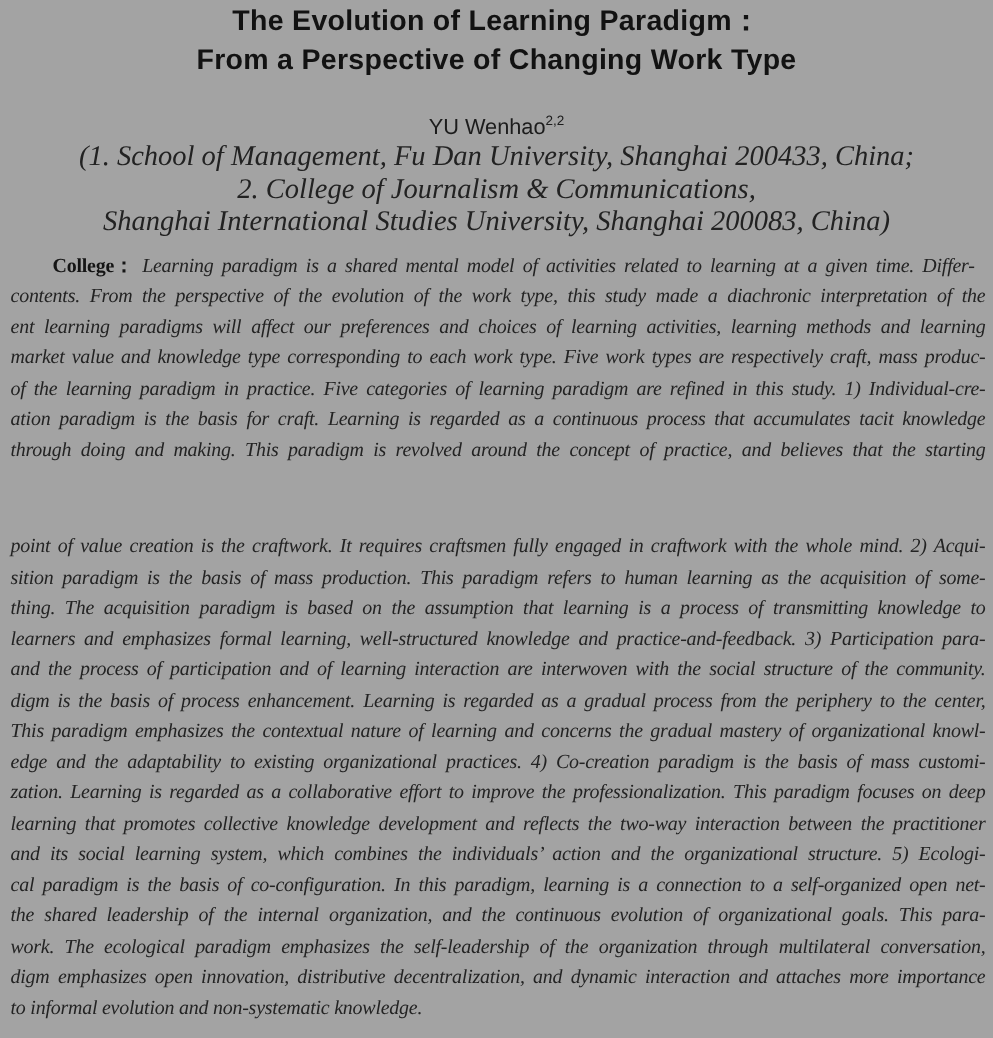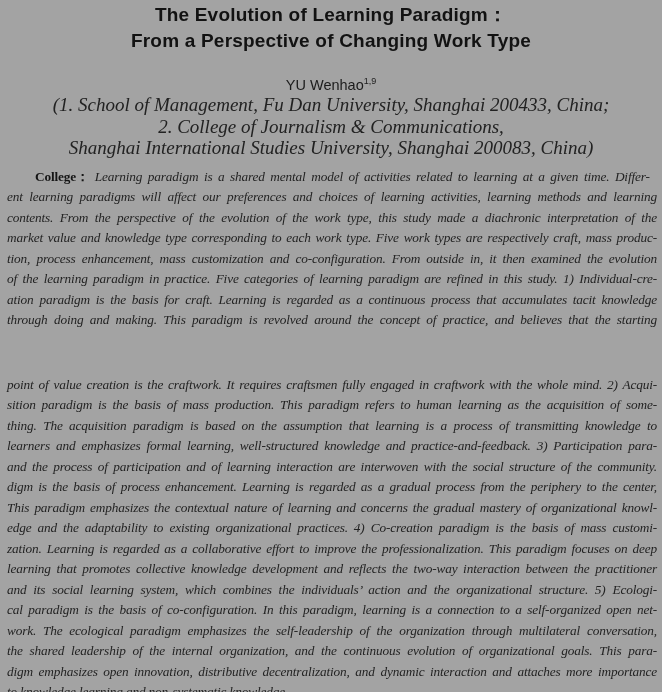--- a/index.html
+++ b/index.html
@@ -81,7 +81,7 @@
     <span class="title-line">From a Perspective of Changing Work Type</span>
   </h1>
 
-  <div class="author"><span>YU Wenhao</span><sup>1,9</sup></div>
+  <div class="author"><span>YU Wenhao</span><sup>2,2</sup></div>
 
   <div class="affiliation">
     <div class="affil-line">(1. School of Management, Fu Dan University, Shanghai 200433, China;</div>

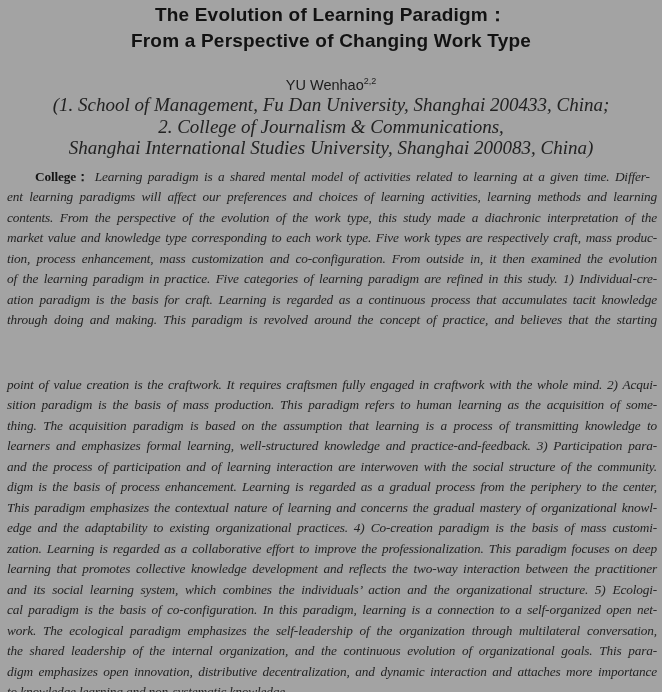--- a/index.html
+++ b/index.html
@@ -93,8 +93,8 @@
     <div class="abs-line first" style="word-spacing: 2.35938px;"><span class="ln"><b class="abs-label">College：</b> <span class="abs-text">Learning paradigm is a shared mental model of activities related to learning at a given time. Differ-</span></span></div>
     <div class="abs-lines">
 
-    <div class="abs-line" style="word-spacing: 3.29479px;"><span class="ln">ent learning paradigms will affect our preferences and choices of learning activities, learning methods and learning</span></div>
-        <div class="abs-line" style="word-spacing: 3.30816px;"><span class="ln">contents. From the perspective of the evolution of the work type, this study made a diachronic interpretation of the</span></div>
+    <div class="abs-line" style="word-spacing: 3.30816px;"><span class="ln">contents. From the perspective of the evolution of the work type, this study made a diachronic interpretation of the</span></div>
+        <div class="abs-line" style="word-spacing: 3.29479px;"><span class="ln">ent learning paradigms will affect our preferences and choices of learning activities, learning methods and learning</span></div>
         <div class="abs-line" style="word-spacing: 1.61029px;"><span class="ln">market value and knowledge type corresponding to each work type. Five work types are respectively craft, mass produc-</span></div>
         <div class="abs-line" style="word-spacing: 2.99219px;"><span class="ln">tion, process enhancement, mass customization and co-configuration. From outside in, it then examined the evolution</span></div>
         <div class="abs-line" style="word-spacing: 2.29871px;"><span class="ln">of the learning paradigm in practice. Five categories of learning paradigm are refined in this study. 1) Individual-cre-</span></div>

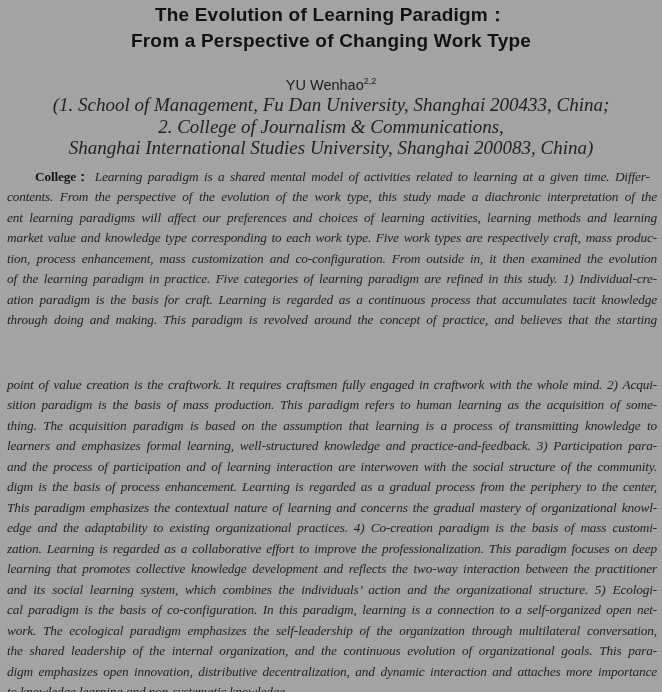--- a/index.html
+++ b/index.html
@@ -96,7 +96,6 @@
     <div class="abs-line" style="word-spacing: 3.30816px;"><span class="ln">contents. From the perspective of the evolution of the work type, this study made a diachronic interpretation of the</span></div>
         <div class="abs-line" style="word-spacing: 3.29479px;"><span class="ln">ent learning paradigms will affect our preferences and choices of learning activities, learning methods and learning</span></div>
         <div class="abs-line" style="word-spacing: 1.61029px;"><span class="ln">market value and knowledge type corresponding to each work type. Five work types are respectively craft, mass produc-</span></div>
-        <div class="abs-line" style="word-spacing: 2.99219px;"><span class="ln">tion, process enhancement, mass customization and co-configuration. From outside in, it then examined the evolution</span></div>
         <div class="abs-line" style="word-spacing: 2.29871px;"><span class="ln">of the learning paradigm in practice. Five categories of learning paradigm are refined in this study. 1) Individual-cre-</span></div>
         <div class="abs-line" style="word-spacing: 2.67279px;"><span class="ln">ation paradigm is the basis for craft. Learning is regarded as a continuous process that accumulates tacit knowledge</span></div>
         <div class="abs-line" style="word-spacing: 3.15717px;"><span class="ln">through doing and making. This paradigm is revolved around the concept of practice, and believes that the starting</span></div>

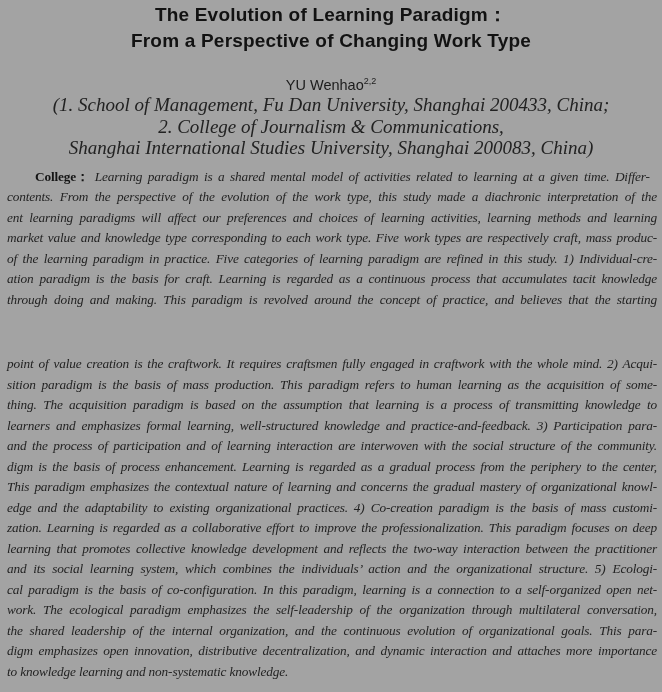--- a/index.html
+++ b/index.html
@@ -111,8 +111,8 @@
         <div class="abs-line" style="word-spacing: 2.53966px; text-align: center;"><span class="ln">learning that promotes collective knowledge development and reflects the two-way interaction between the practitioner</span></div>
         <div class="abs-line" style="word-spacing: 3.61354px;"><span class="ln">and its social learning system, which combines the individuals’ action and the organizational structure. 5) Ecologi-</span></div>
         <div class="abs-line" style="word-spacing: 2.28993px;"><span class="ln">cal paradigm is the basis of co-configuration. In this paradigm, learning is a connection to a self-organized open net-</span></div>
+        <div class="abs-line" style="word-spacing: 3.54479px;"><span class="ln">the shared leadership of the internal organization, and the continuous evolution of organizational goals. This para-</span></div>
         <div class="abs-line" style="word-spacing: 3.67188px;"><span class="ln">work. The ecological paradigm emphasizes the self-leadership of the organization through multilateral conversation,</span></div>
-        <div class="abs-line" style="word-spacing: 3.54479px;"><span class="ln">the shared leadership of the internal organization, and the continuous evolution of organizational goals. This para-</span></div>
         <div class="abs-line" style="word-spacing: 2.41536px;"><span class="ln">digm emphasizes open innovation, distributive decentralization, and dynamic interaction and attaches more importance</span></div>
         <div class="abs-line"><span class="ln">to knowledge learning and non-systematic knowledge.</span></div>
       </div>

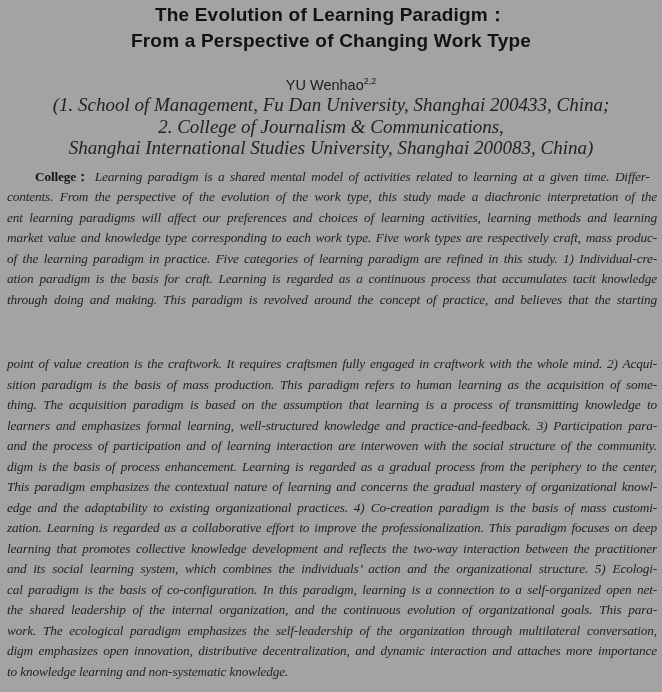--- a/index.html
+++ b/index.html
@@ -114,7 +114,7 @@
         <div class="abs-line" style="word-spacing: 3.54479px;"><span class="ln">the shared leadership of the internal organization, and the continuous evolution of organizational goals. This para-</span></div>
         <div class="abs-line" style="word-spacing: 3.67188px;"><span class="ln">work. The ecological paradigm emphasizes the self-leadership of the organization through multilateral conversation,</span></div>
         <div class="abs-line" style="word-spacing: 2.41536px;"><span class="ln">digm emphasizes open innovation, distributive decentralization, and dynamic interaction and attaches more importance</span></div>
-        <div class="abs-line"><span class="ln">to knowledge learning and non-systematic knowledge.</span></div>
+        <div class="abs-line"><span class="ln">to informal evolution and non-systematic knowledge.</span></div>
       </div>
   </div>
 

